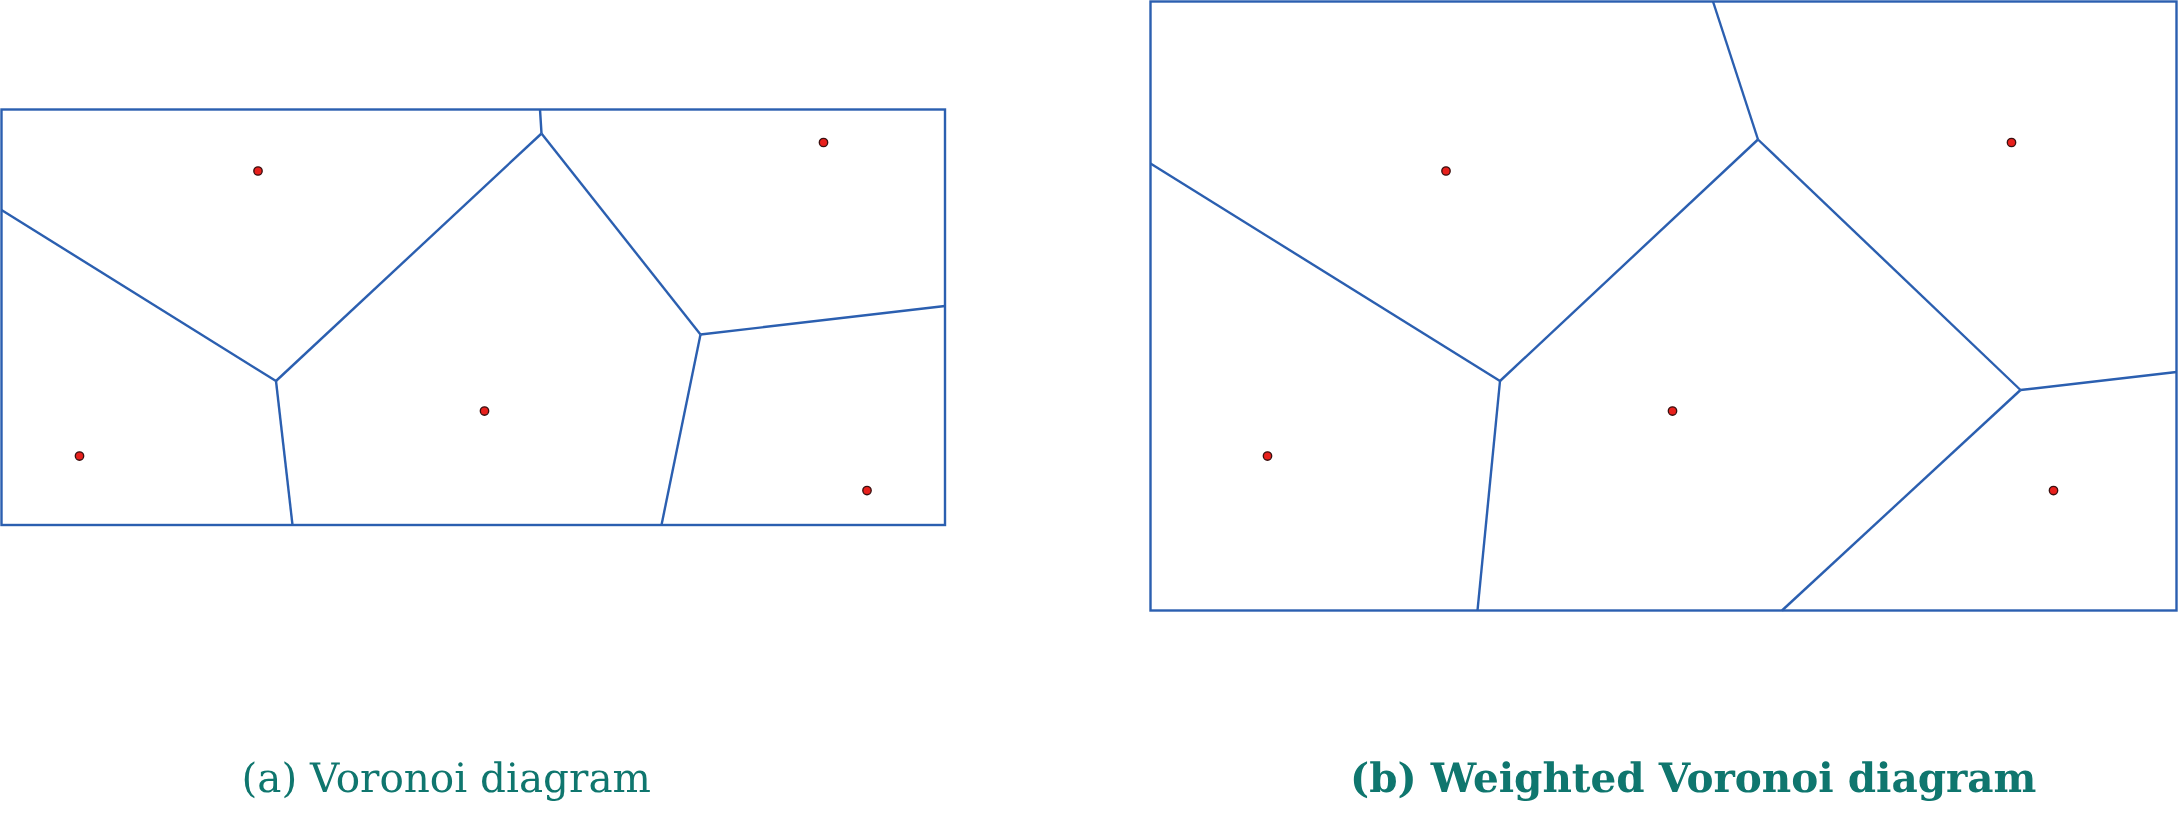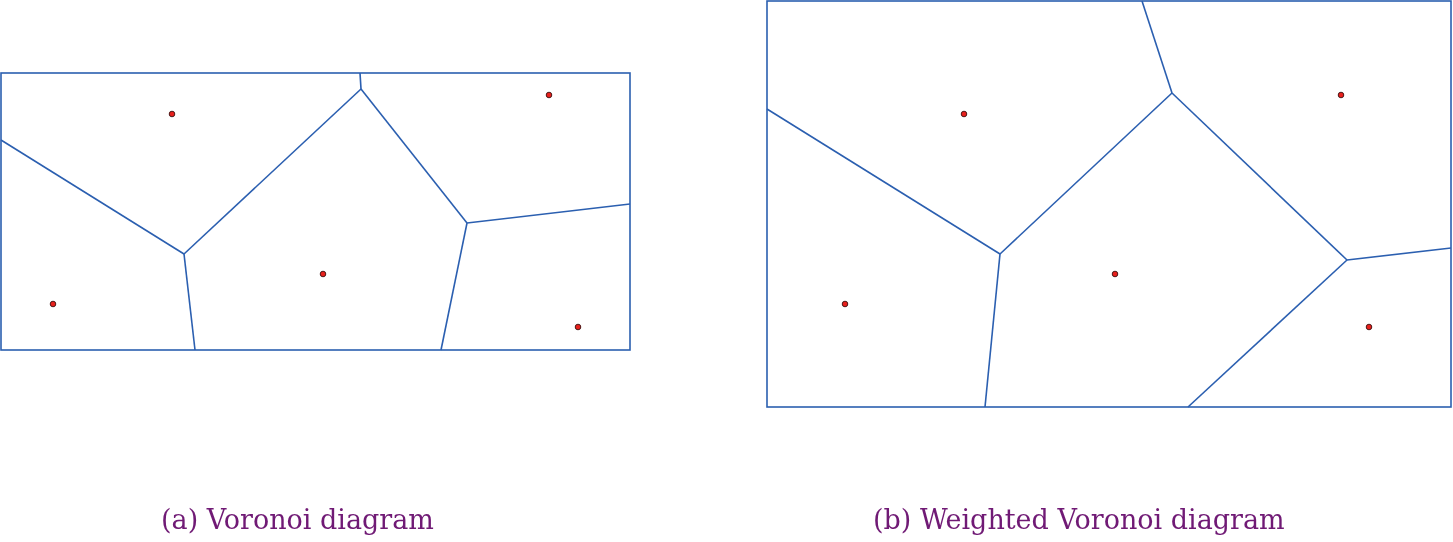--- a/index.html
+++ b/index.html
@@ -22,7 +22,7 @@
       position: absolute;
       font-family: "DejaVu Serif", "Liberation Serif", serif;
       font-size: 27px;
-      color: #701a75;
+      color: #0f766e;
       white-space: nowrap;
       top: 504px;
     }

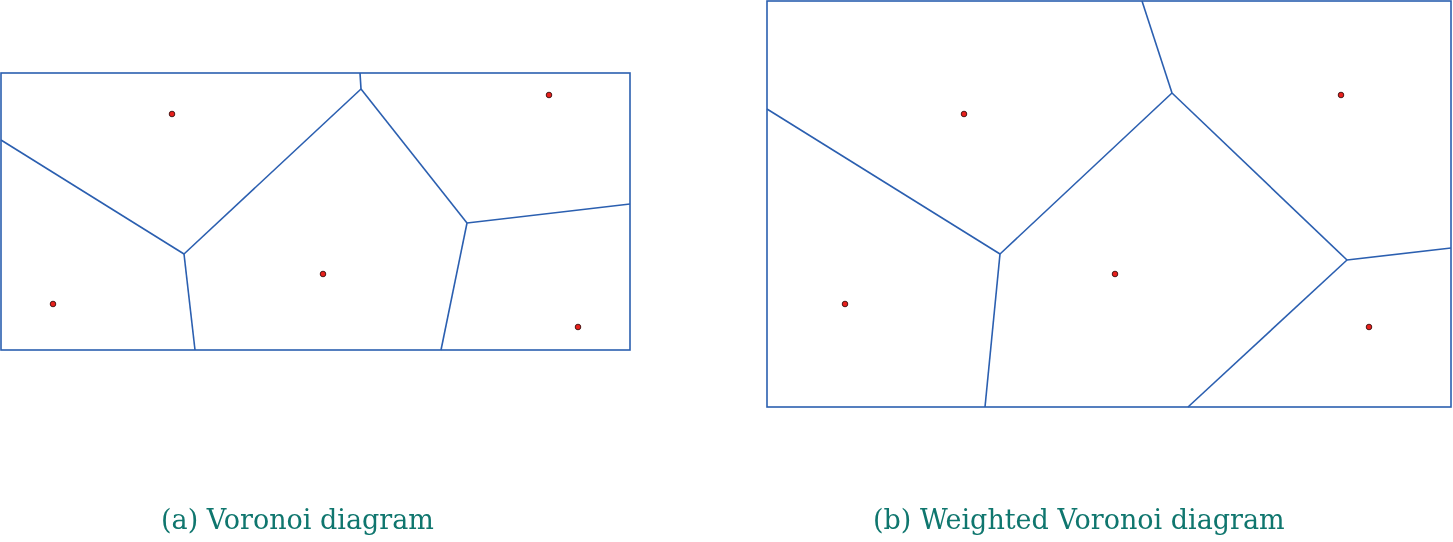--- a/index.html
+++ b/index.html
@@ -27,7 +27,7 @@
       top: 504px;
     }
     #caption-a { left: 161px; }
-    #caption-b { left: 873px; }
+    #caption-b { left: 900px; font-weight: bold; }
   </style>
 </head>
 <body>

